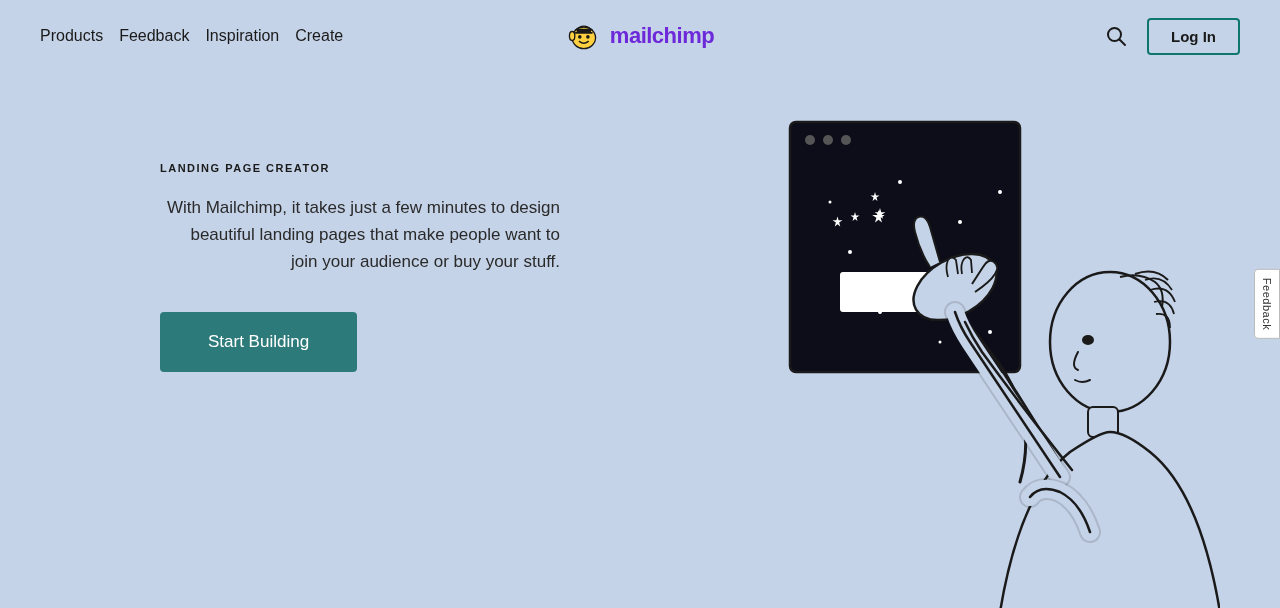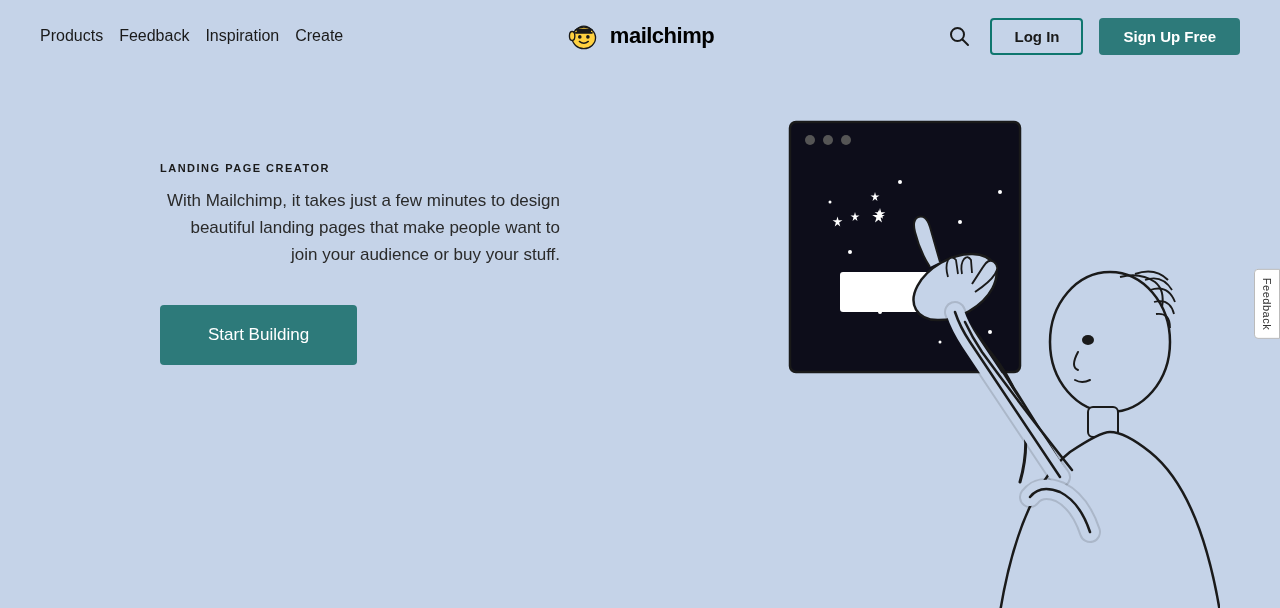--- a/index.html
+++ b/index.html
@@ -49,7 +49,7 @@
     .logo-text {
       font-size: 22px;
       font-weight: 700;
-      color: #000000;
+      color: #6d28d9;
       letter-spacing: -0.5px;
     }
 

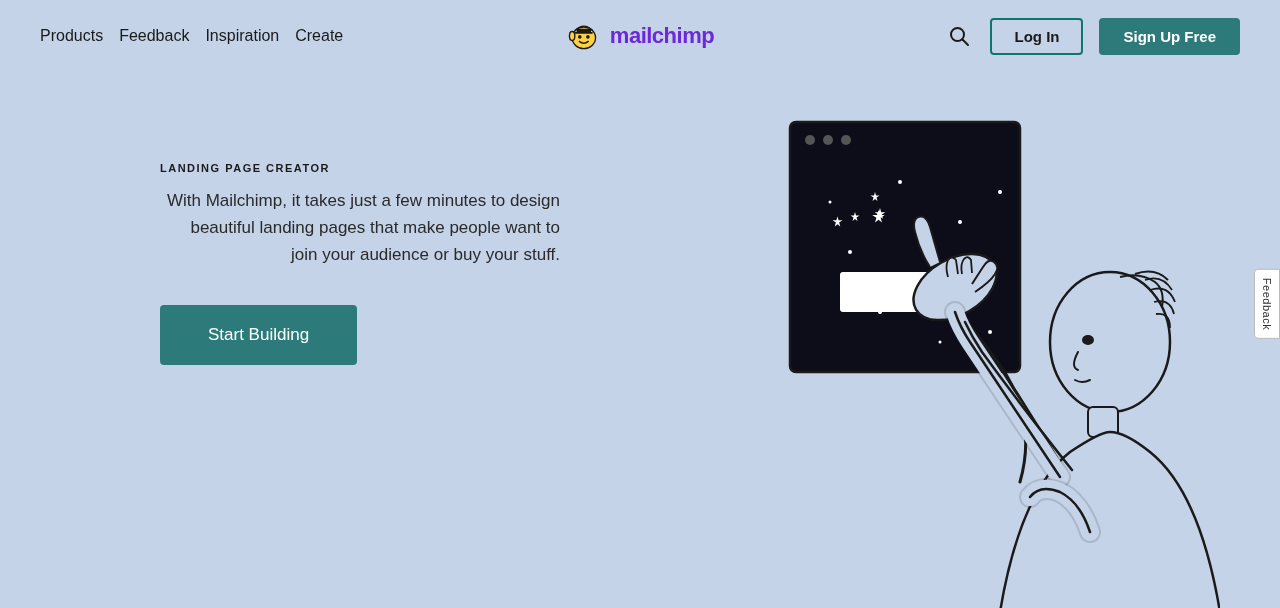--- a/index.html
+++ b/index.html
@@ -226,7 +226,6 @@
       </svg>
     </button>
     <button class="btn-login">Log In</button>
-    <button class="btn-signup">Sign Up Free</button>
   </div>
 </nav>
 

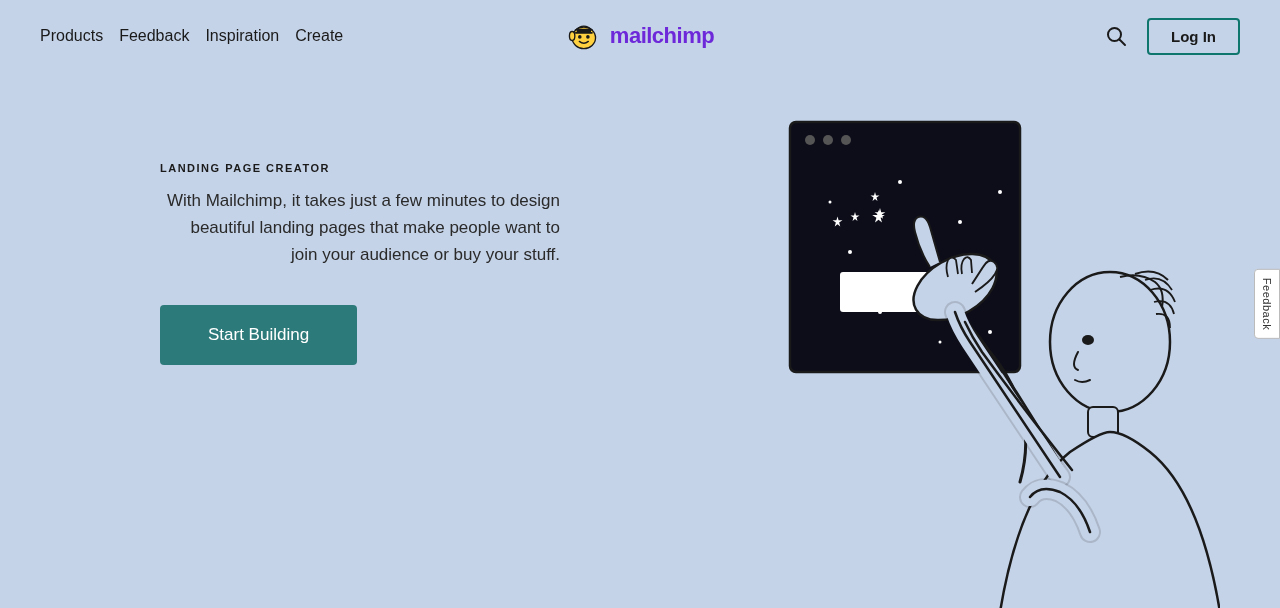--- a/index.html
+++ b/index.html
@@ -111,7 +111,7 @@
       letter-spacing: 1.5px;
       text-transform: uppercase;
       color: #1a1a1a;
-      margin-bottom: 13px;
+      margin-bottom: 20px;
     }
 
     .hero-title {

